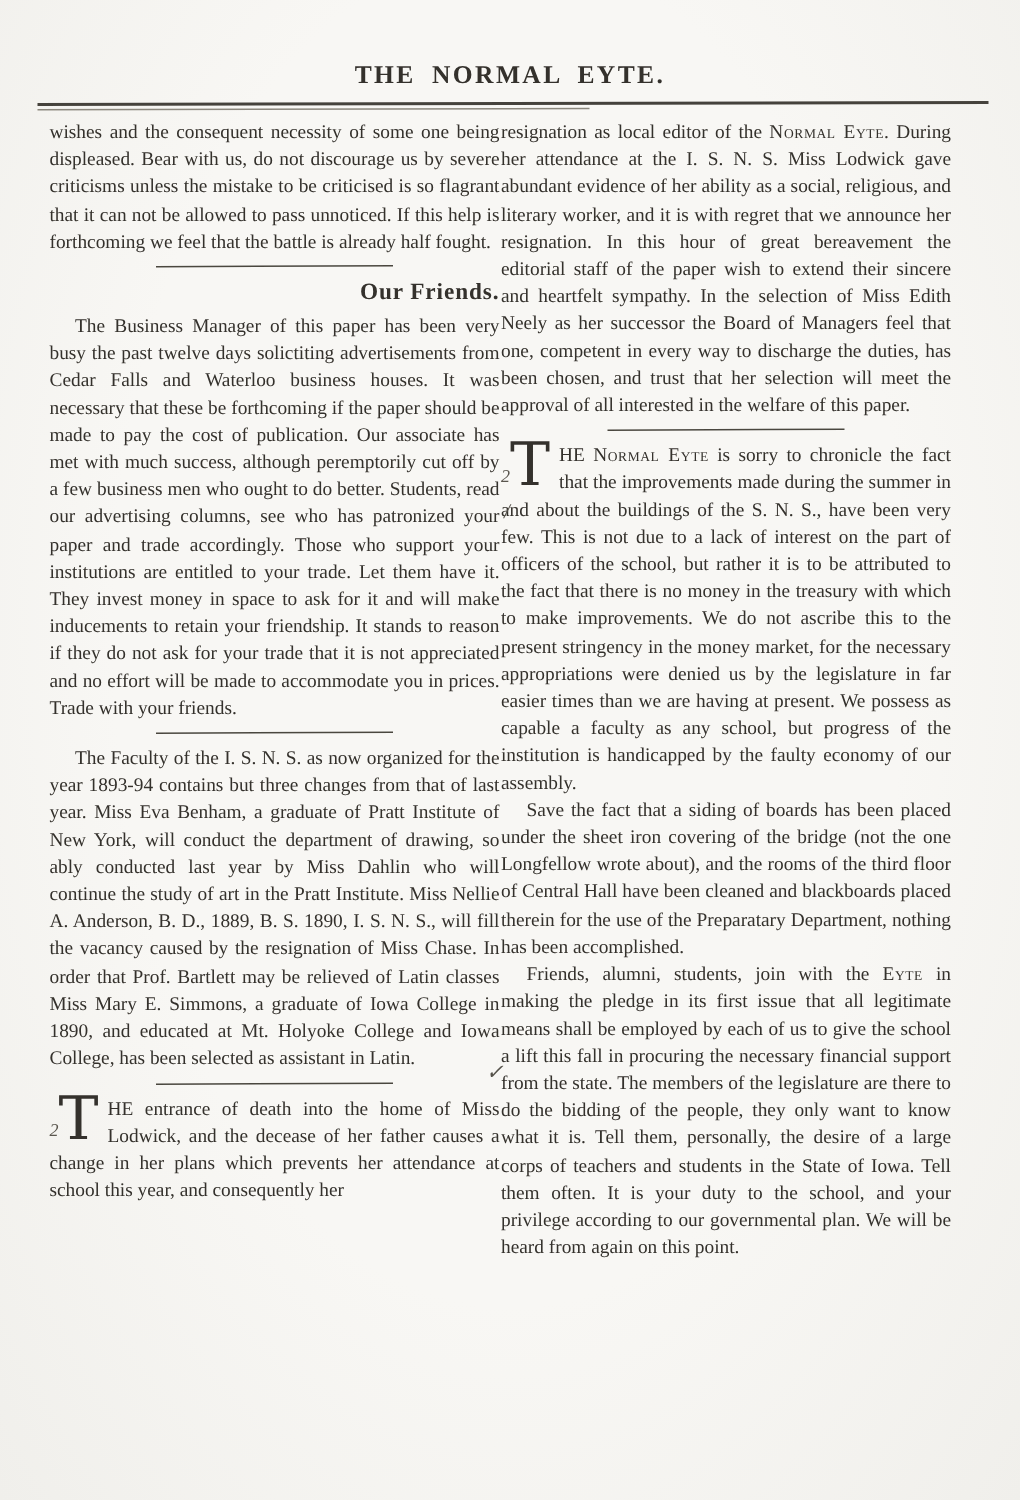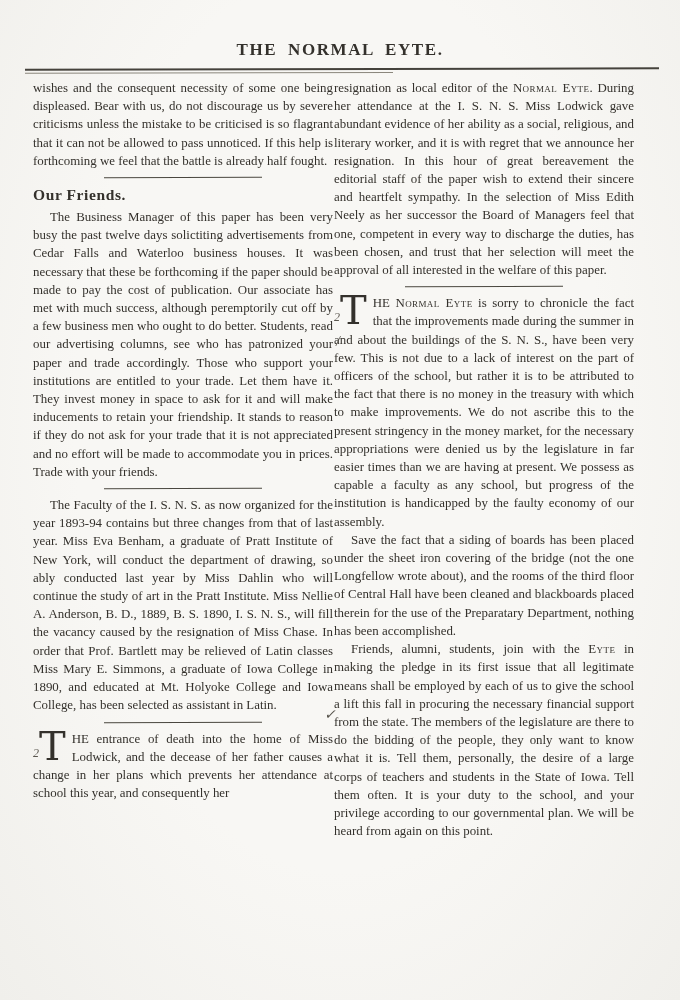--- a/index.html
+++ b/index.html
@@ -50,7 +50,7 @@
     transform: rotate(-0.2deg);
   }
   .heading {
-    text-align: left; font-weight: bold;
+    text-align: right; font-weight: bold;
     font-size: 15.5px; line-height: 20px;
     letter-spacing: 0.6px;
     margin: 1px 0 3px;

